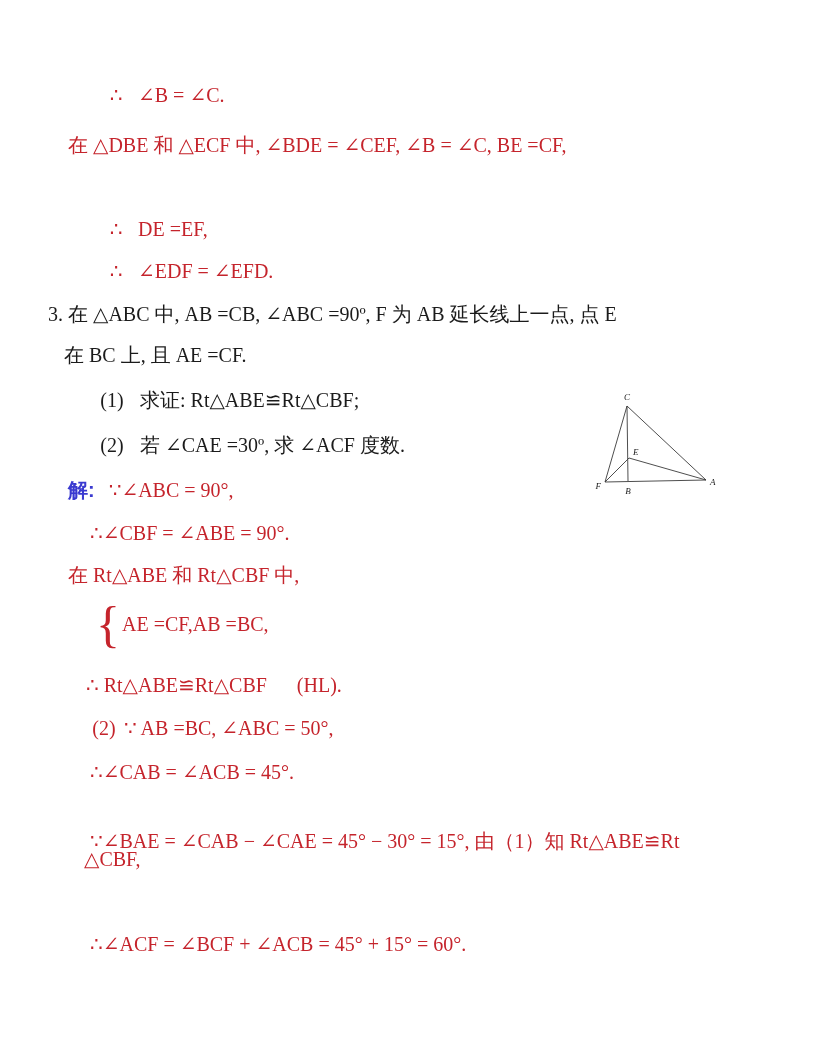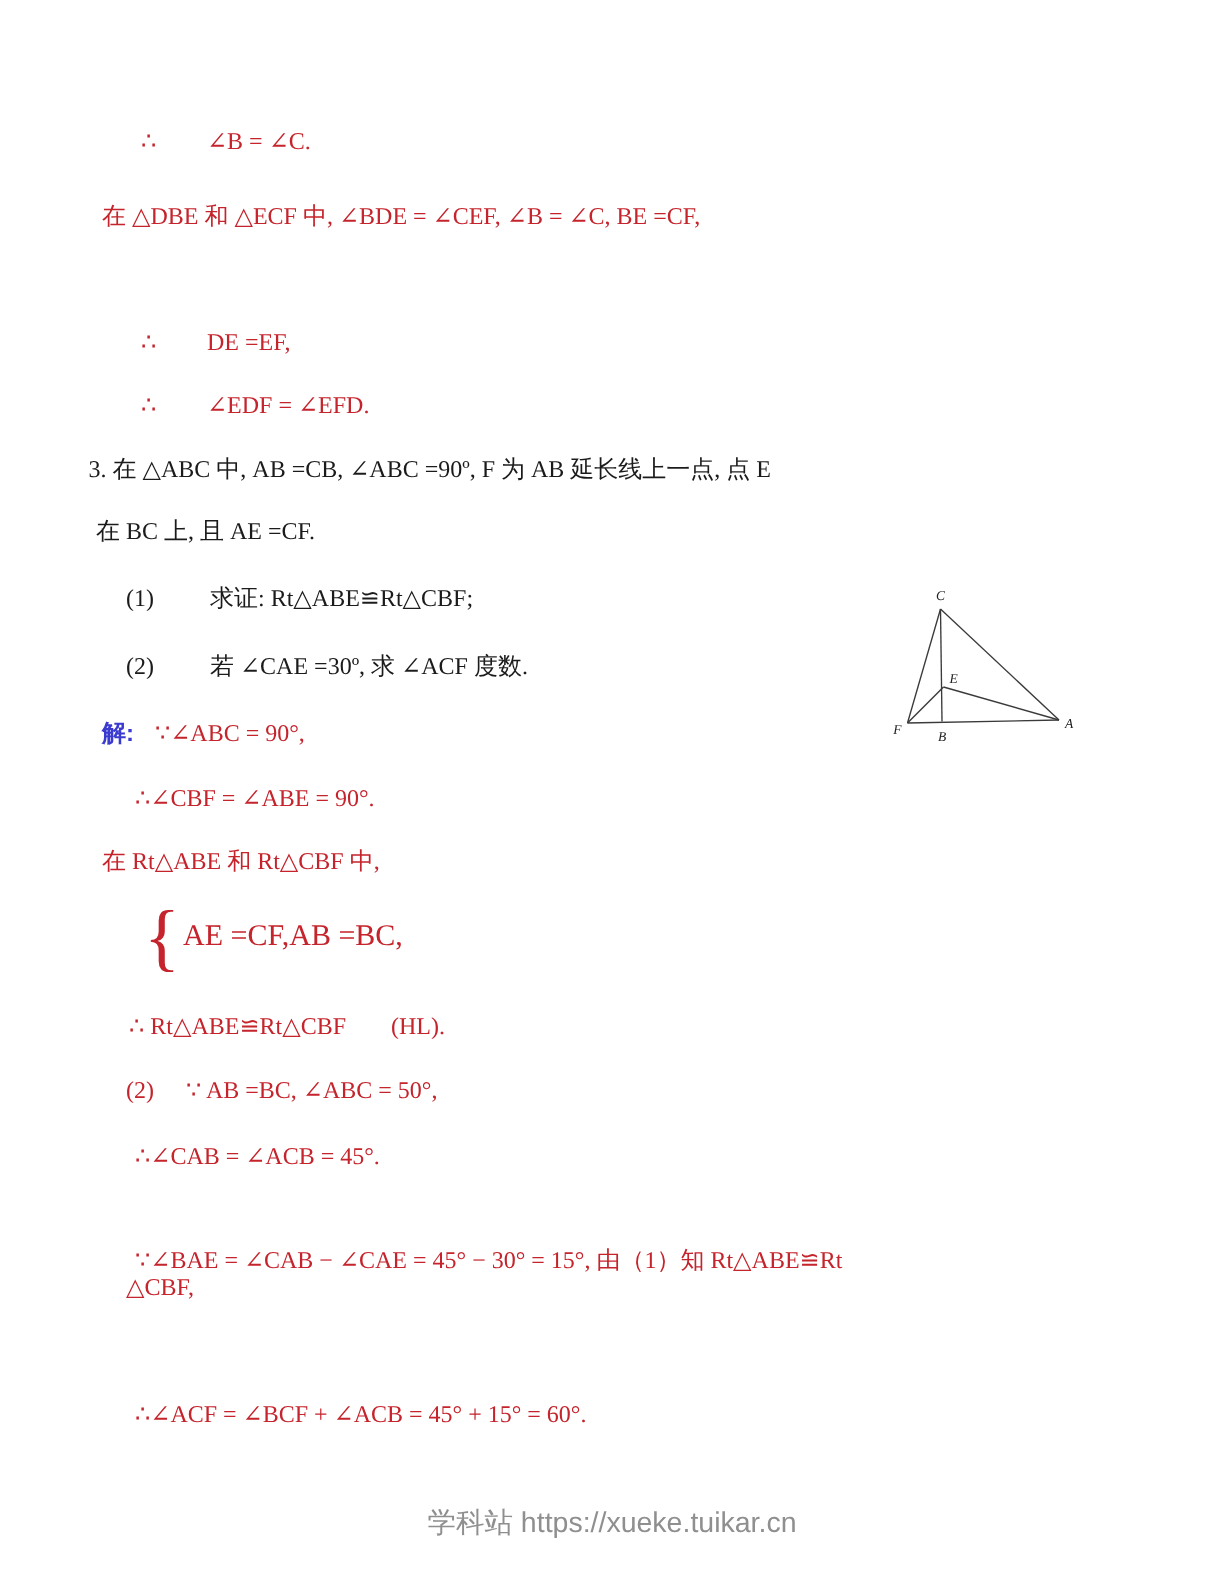--- a/index.html
+++ b/index.html
@@ -14,8 +14,9 @@
   .line{
     position:absolute;
     white-space:pre;
-    font-size:16px;
+    font-size:20px;
     line-height:26px;
+    text-align:center;
   }
   .red{color:#c5242c;}
   .black{color:#1b1b1b;}

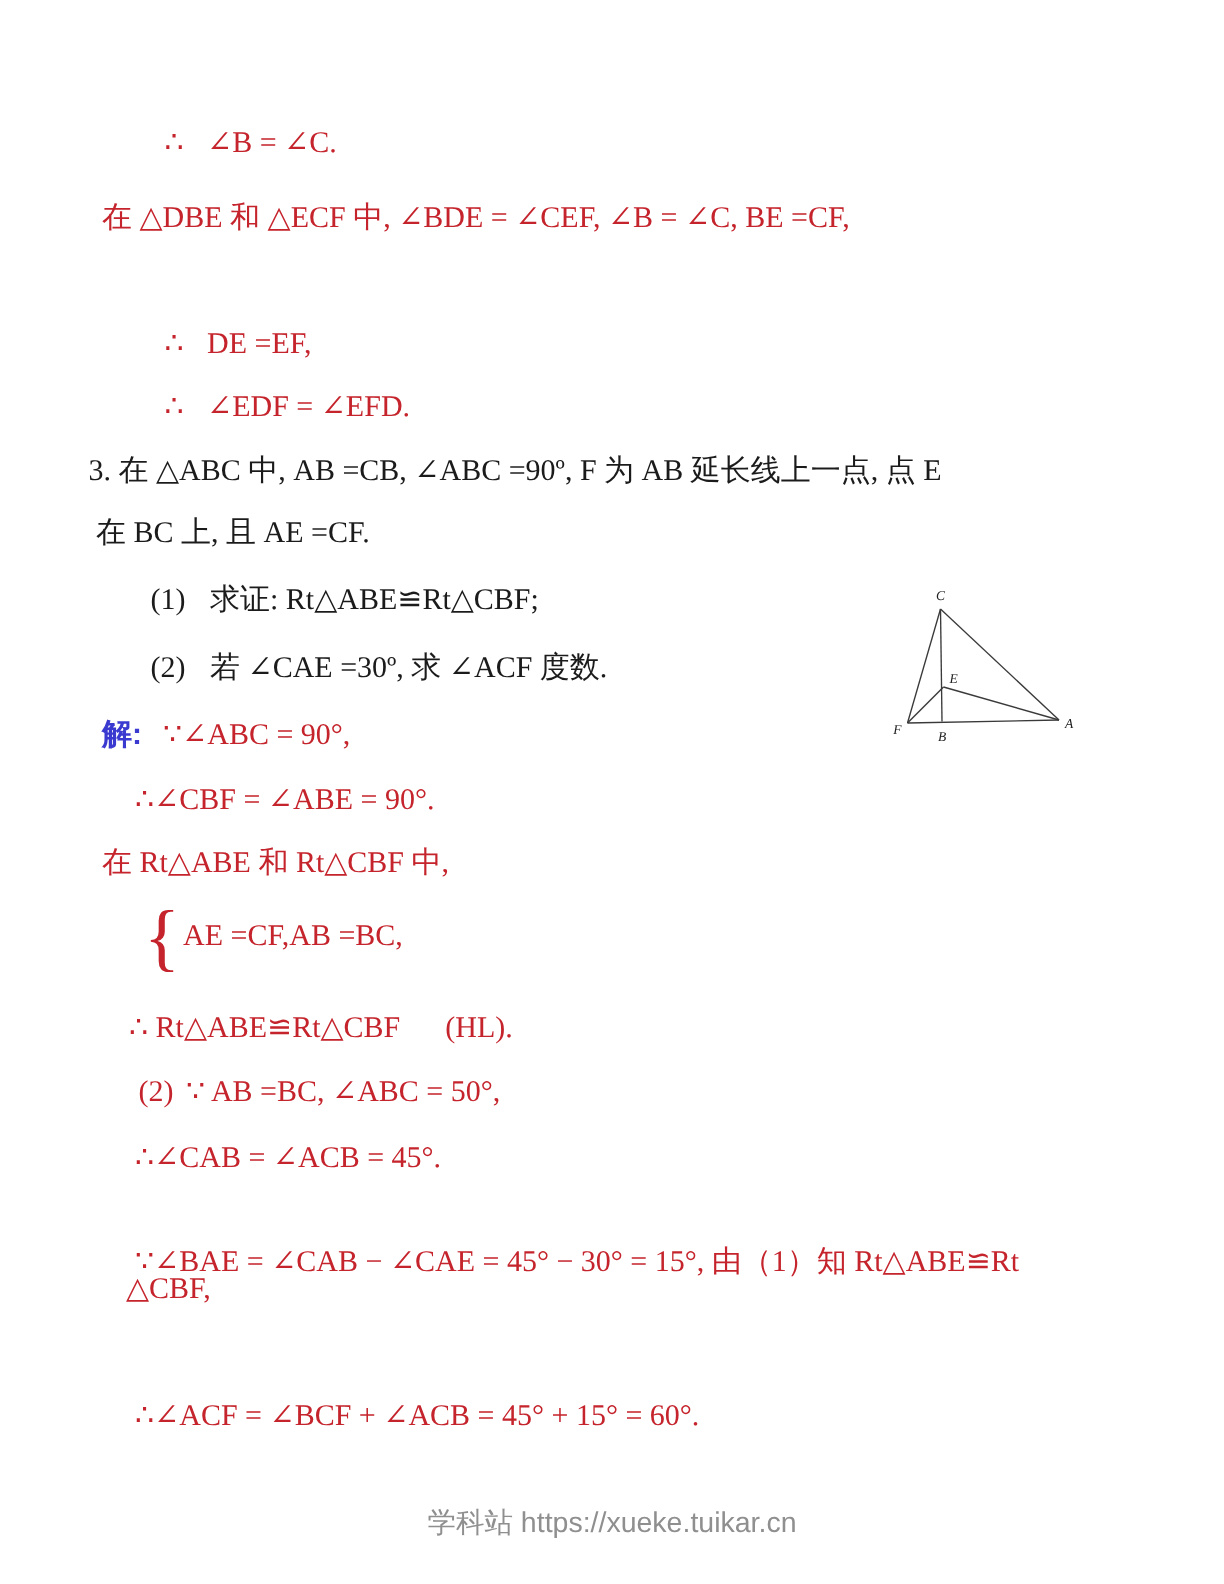--- a/index.html
+++ b/index.html
@@ -77,7 +77,7 @@
 
   <div class="line red" style="top:258px;left:94px;"><span class="marker marker-th">∴</span><span>∠EDF = ∠EFD.</span></div>
 
-  <div class="line black" style="top:301px;left:59px;"><span>3. 在 △ABC 中, AB =CB, ∠ABC =90º, F 为 AB 延长线上一点, 点 E</span></div>
+  <div class="line black" style="top:301px;left:48px;"><span>3. 在 △ABC 中, AB =CB, ∠ABC =90º, F 为 AB 延长线上一点, 点 E</span></div>
 
   <div class="line black" style="top:342px;left:64px;"><span>在 BC 上, 且 AE =CF.</span></div>
 

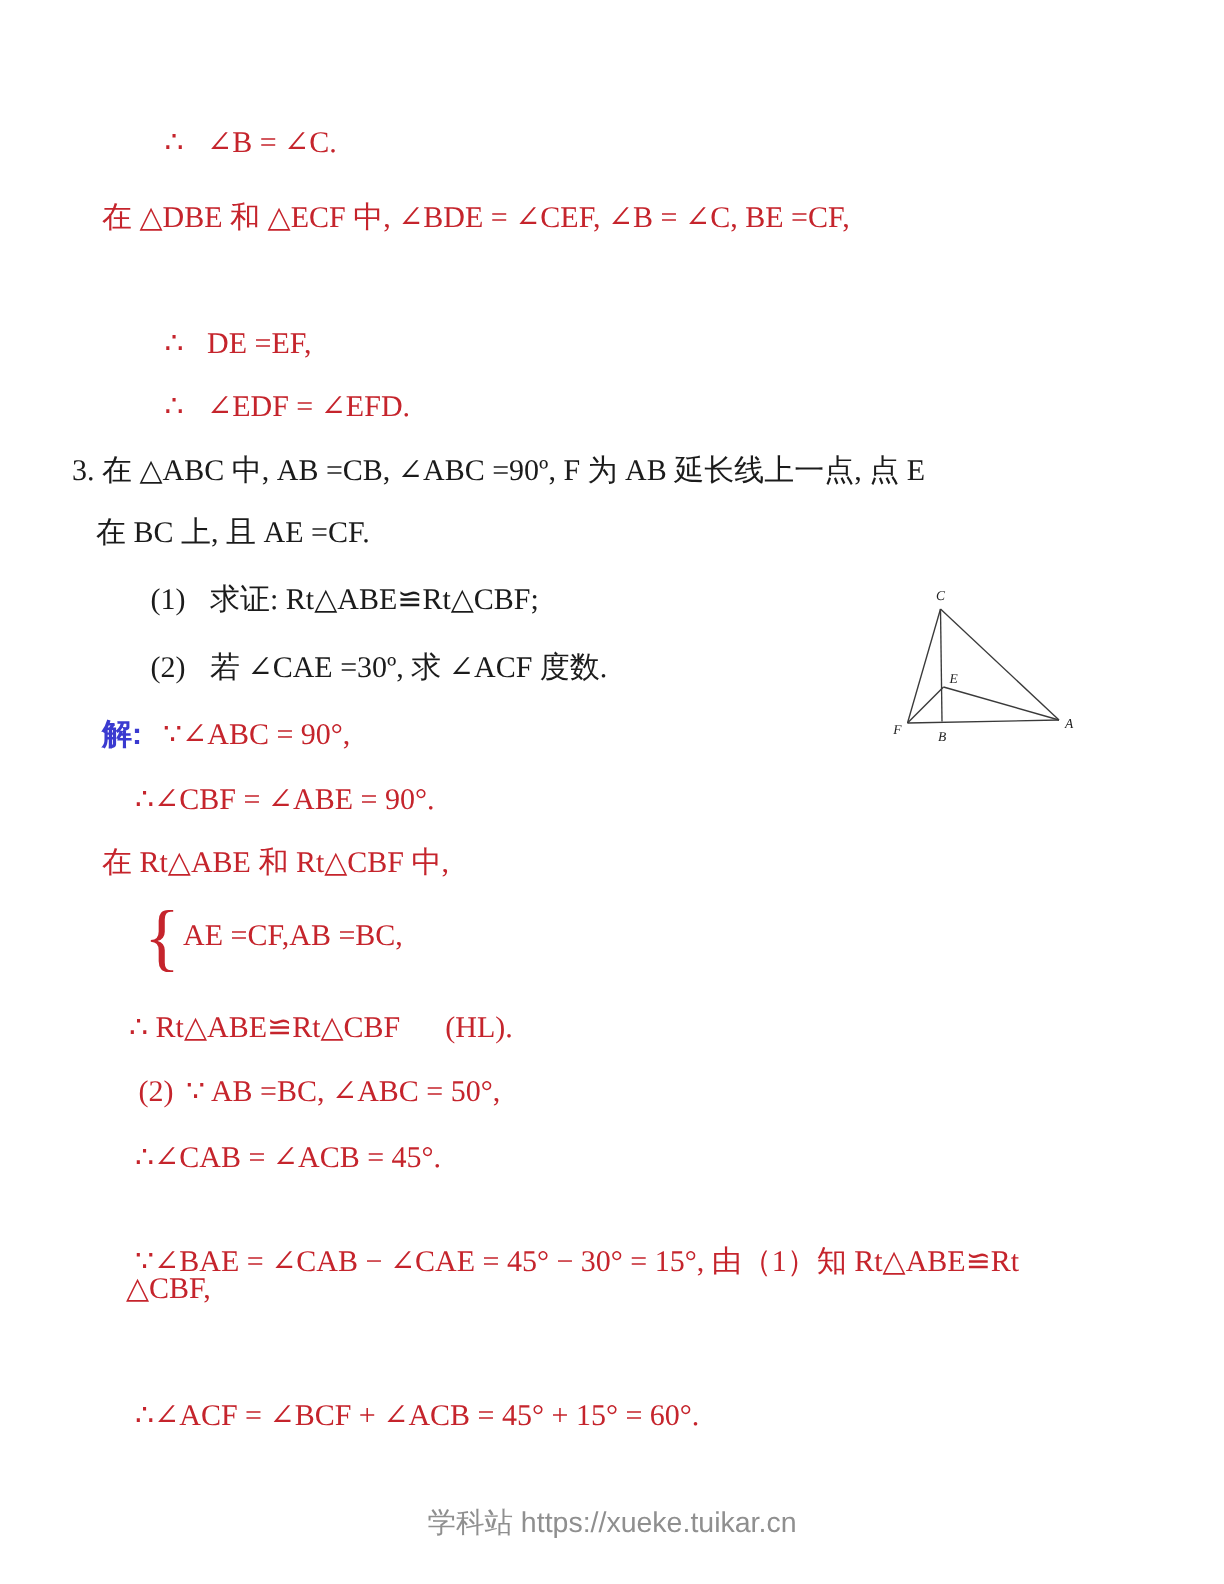--- a/index.html
+++ b/index.html
@@ -128,7 +128,6 @@
 
   <div class="line red" style="top:931px;left:90px;"><span>∴∠ACF = ∠BCF + ∠ACB = 45° + 15° = 60°.</span></div>
 
-  <div class="footer"><span>学科站 https://xueke.tuikar.cn</span></div>
 
 </div>
 

